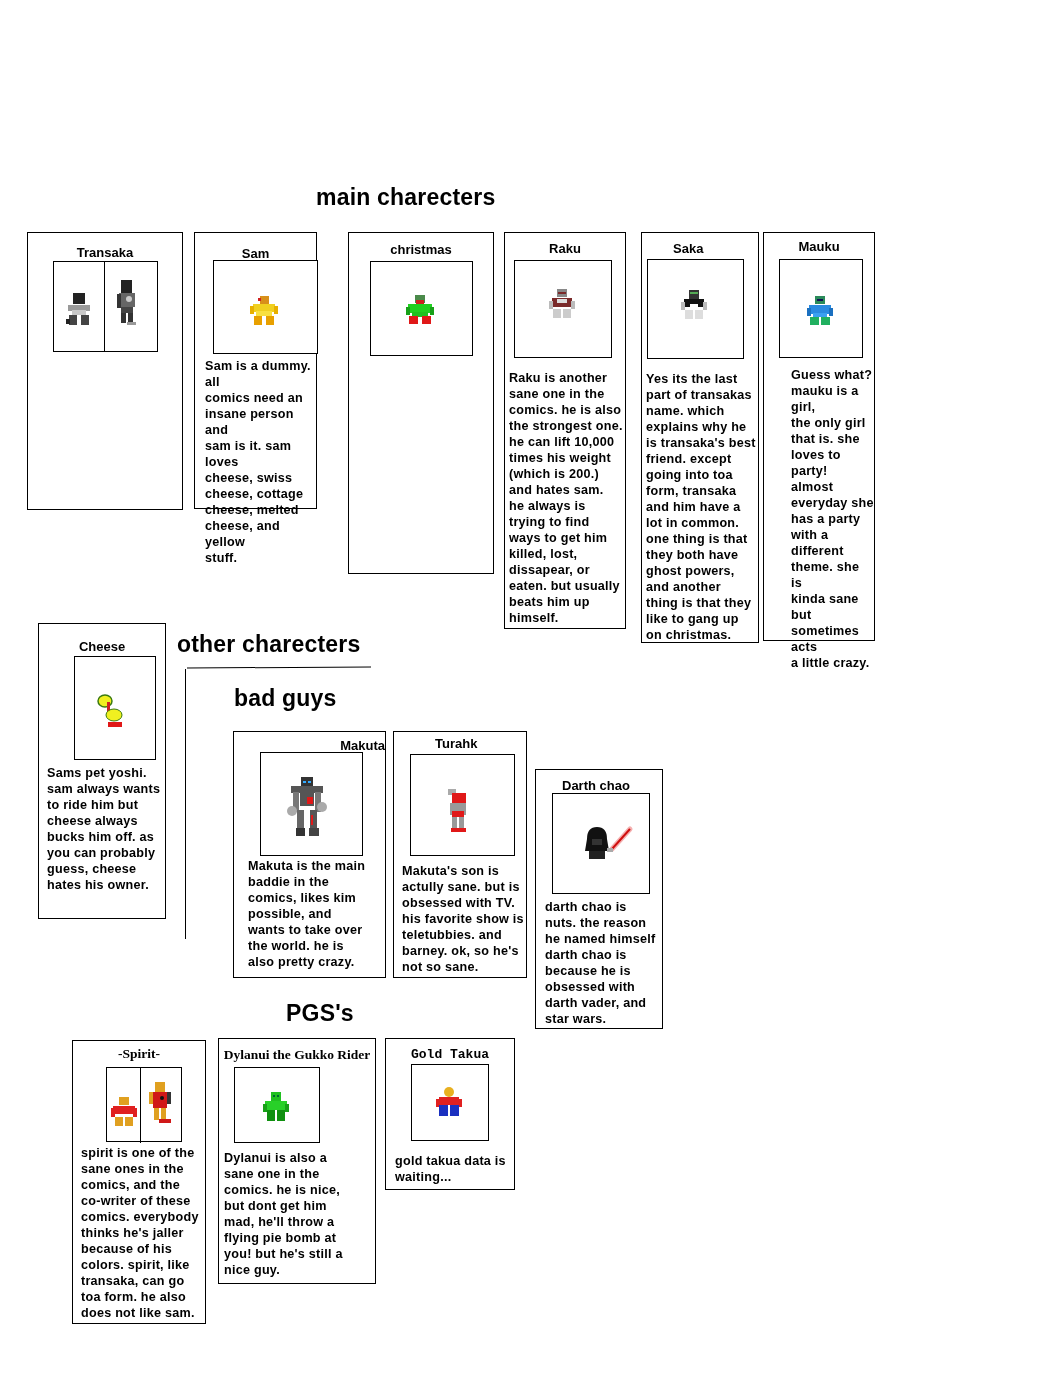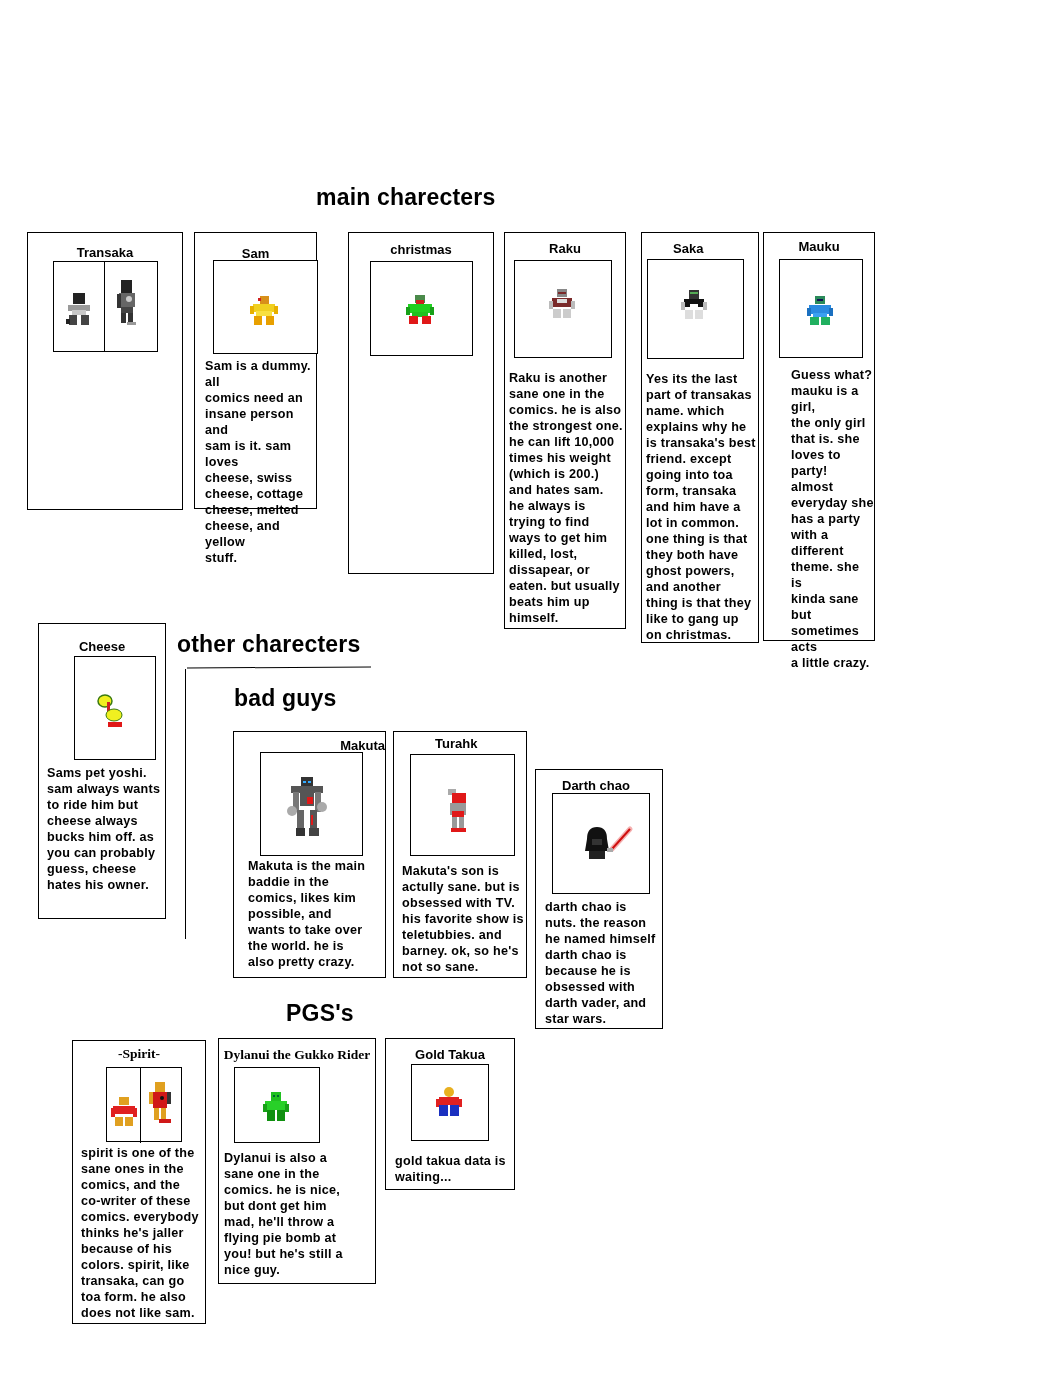--- a/index.html
+++ b/index.html
@@ -348,7 +348,7 @@
 </div>
 
 <div class="card" style="left:385px; top:1038px; width:130px; height:152px;">
-  <div class="card-name" style="top:8px;">Gold Takua</div>
+  <div class="card-name" style="top:8px;font-family:Liberation Mono, monospace;">Gold Takua</div>
   <div class="frame" style="left:25px; top:25px; width:78px; height:77px;">
     <svg class="sprite" style="left:24px; top:22px;" width="26" height="30" viewBox="0 0 26 30">
       <circle cx="13" cy="5" r="5" fill="#e8b020"></circle>

